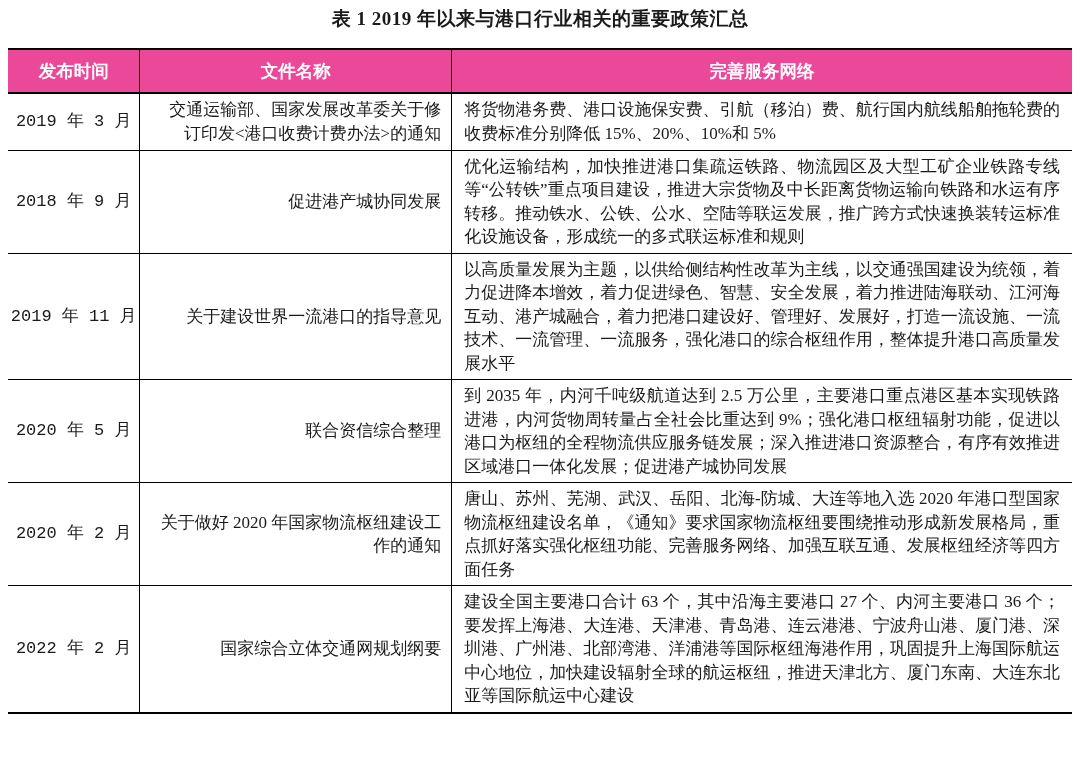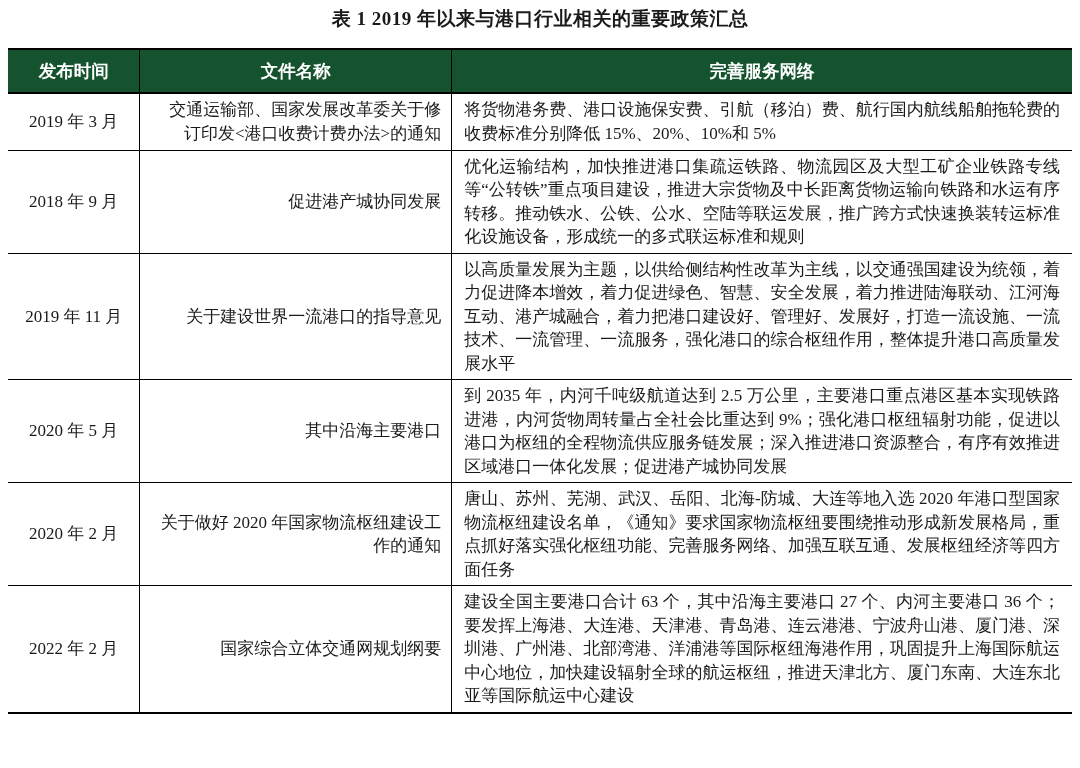--- a/index.html
+++ b/index.html
@@ -34,7 +34,7 @@
   col.c2 { width: 29.3%; }
   col.c3 { width: 58.3%; }
   thead th {
-    background: #14532d;
+    background: #ec4899;
     color: #ffffff;
     font-weight: bold;
     font-size: 17.5px;

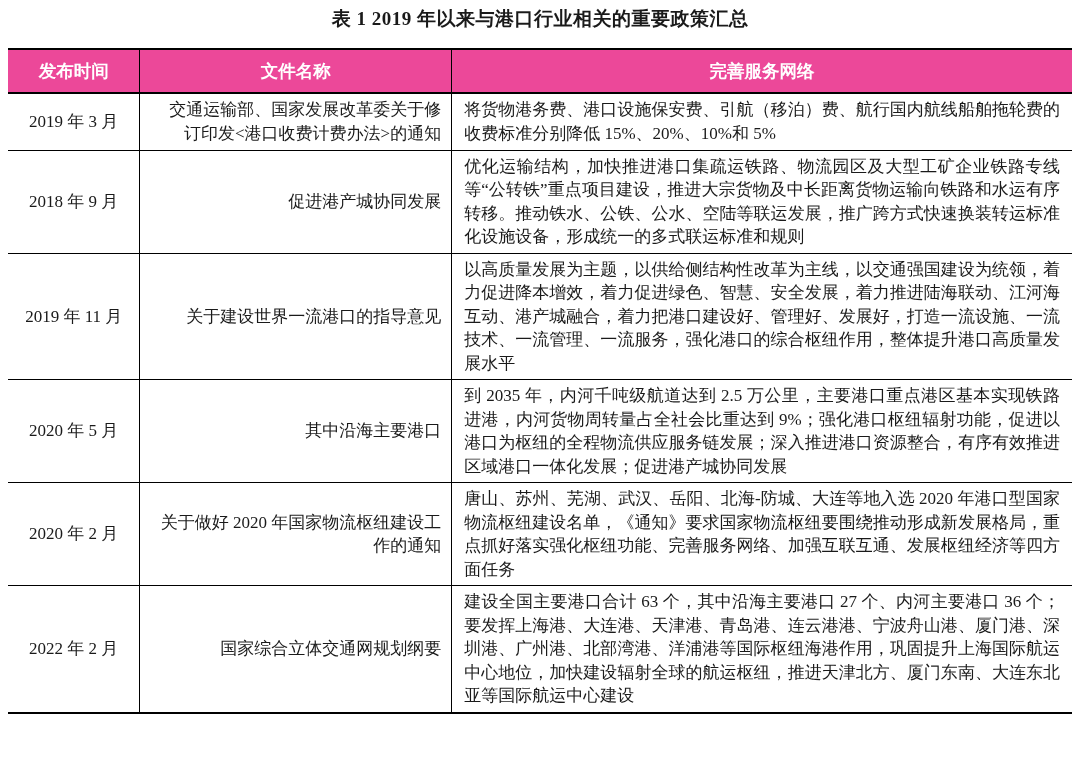--- a/index.html
+++ b/index.html
@@ -53,7 +53,7 @@
     border-bottom: 1.5px solid #000;
   }
   tbody tr:last-child td { border-bottom: none; }
-  td.cell-date { text-align: center; padding: 16px 2px; }
+  td.cell-date { text-align: center; padding: 16px 2px; font-family: Liberation Mono, monospace; }
   td.cell-doc  { text-align: right; padding-left: 12px; padding-right: 10px; }
   td.cell-content { text-align: justify; text-justify: inter-ideograph; padding-left: 12px; padding-right: 12px; }
   .source {

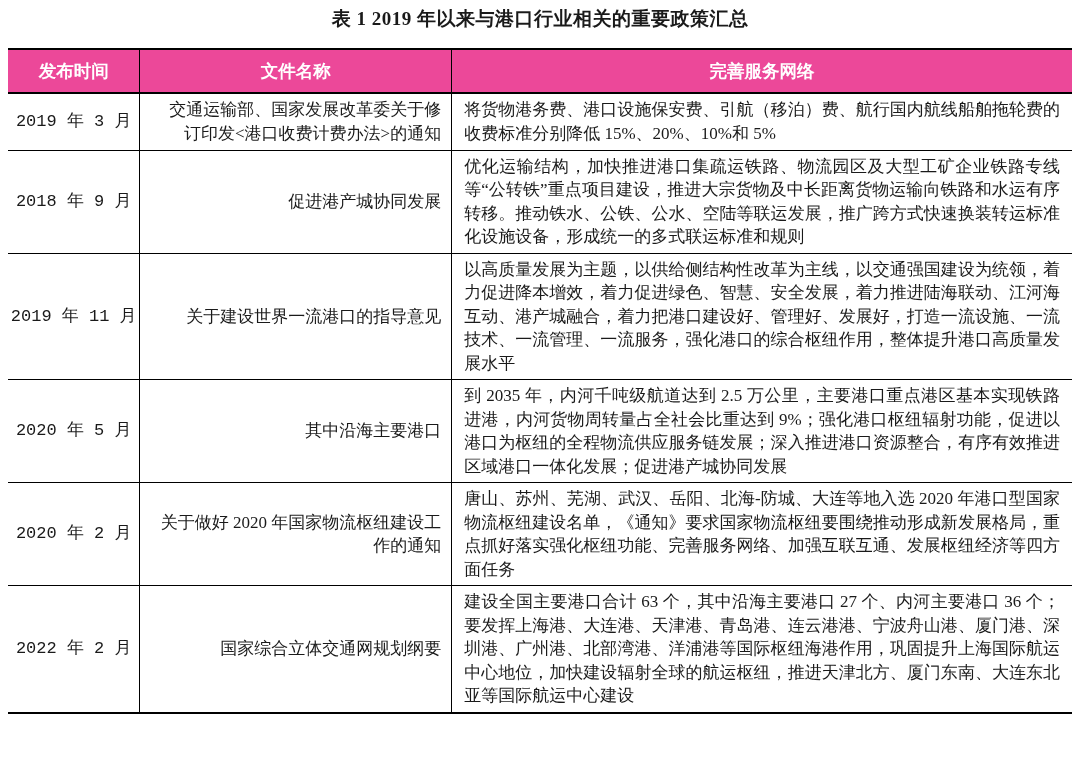--- a/index.html
+++ b/index.html
@@ -102,7 +102,7 @@
       </tr>
       <tr>
         <td class="cell-date">2020 年 5 月</td>
-        <td class="cell-doc">其中沿海主要港口</td>
+        <td class="cell-doc">联合资信综合整理</td>
         <td class="cell-content">到 2035 年，内河千吨级航道达到 2.5 万公里，主要港口重点港区基本实现铁路进港，内河货物周转量占全社会比重达到 9%；强化港口枢纽辐射功能，促进以港口为枢纽的全程物流供应服务链发展；深入推进港口资源整合，有序有效推进区域港口一体化发展；促进港产城协同发展</td>
       </tr>
       <tr>

